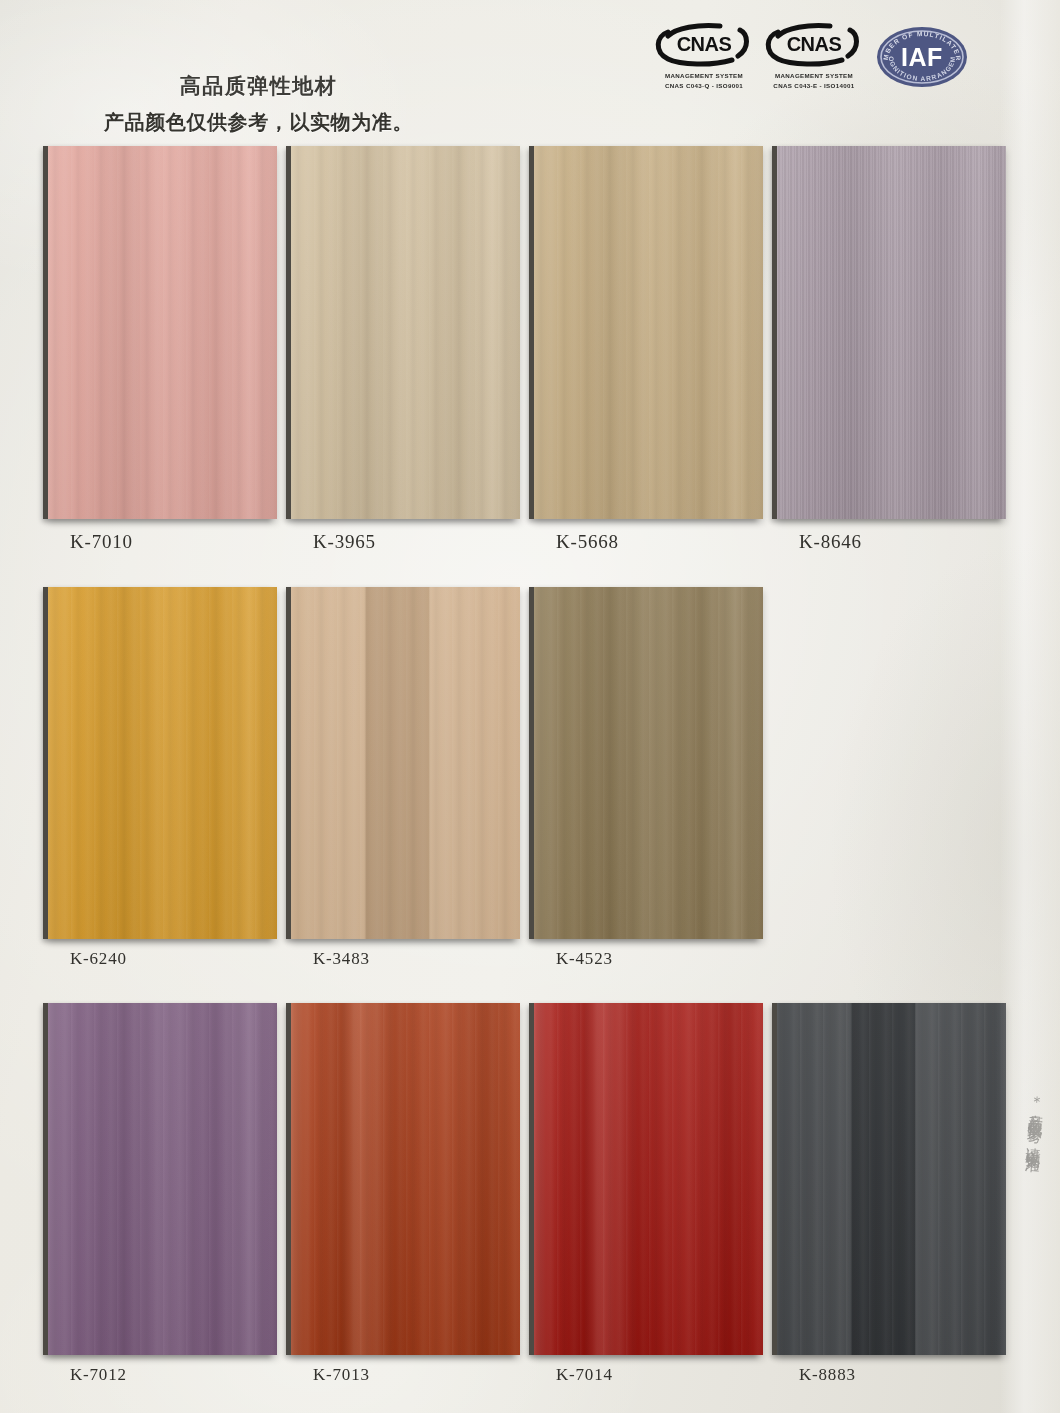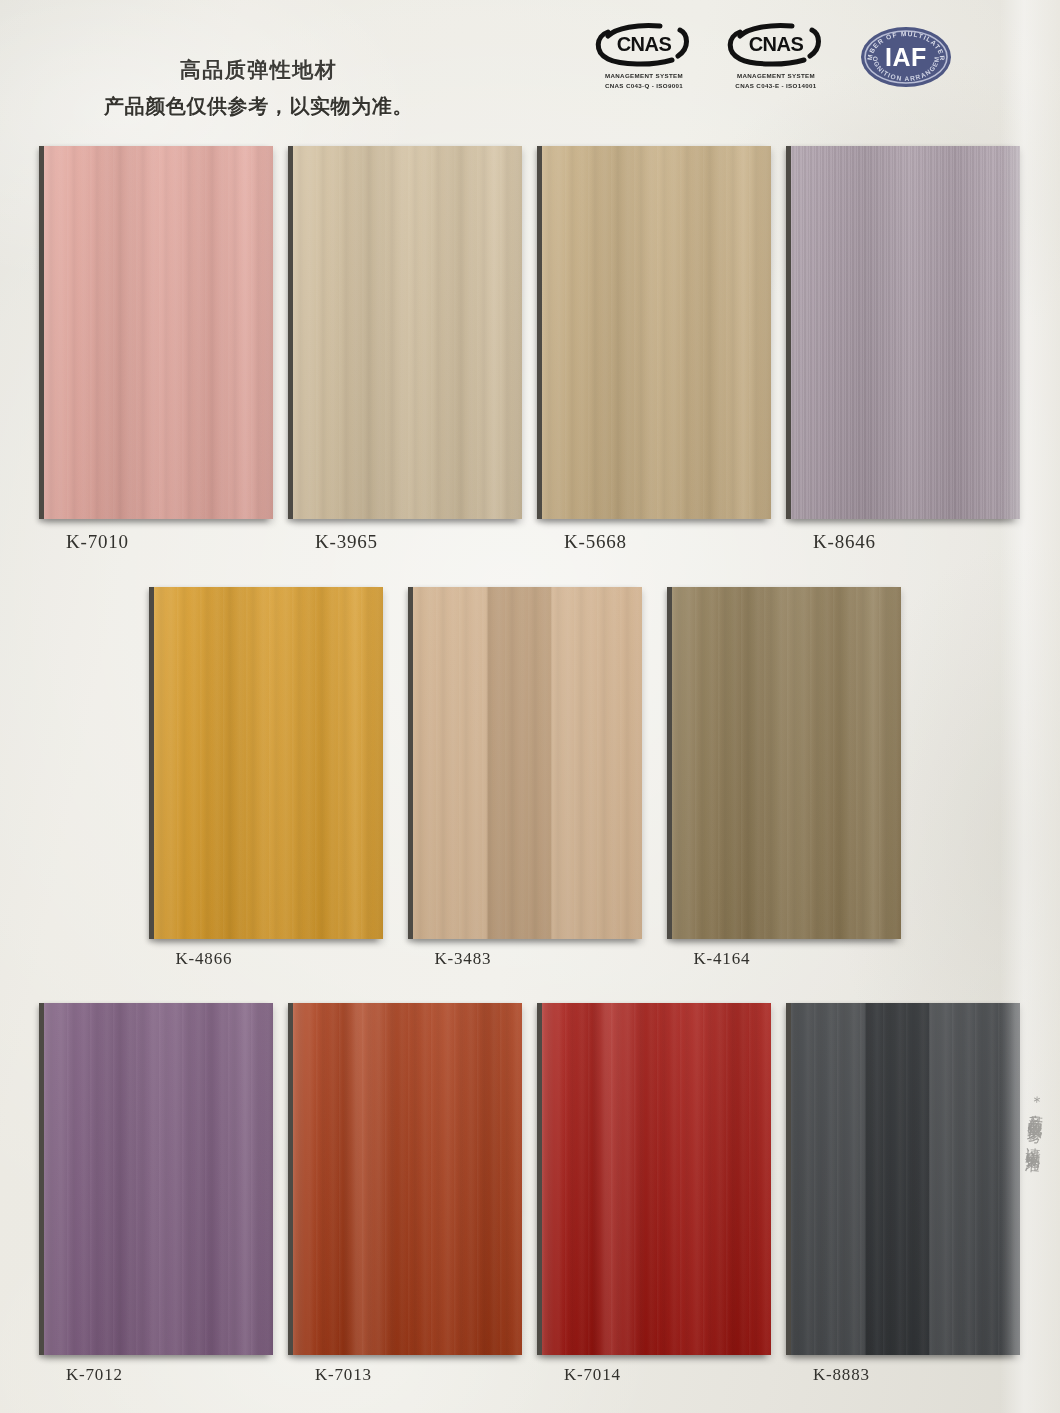--- a/index.html
+++ b/index.html
@@ -77,11 +77,11 @@
   
   .certs {
     position: absolute;
-    right: 106px;
+    right: 90px;
     top: 22px;
     display: flex;
     align-items: center;
-    gap: 32px;
+    gap: 10px;
   }
 
   .cert {

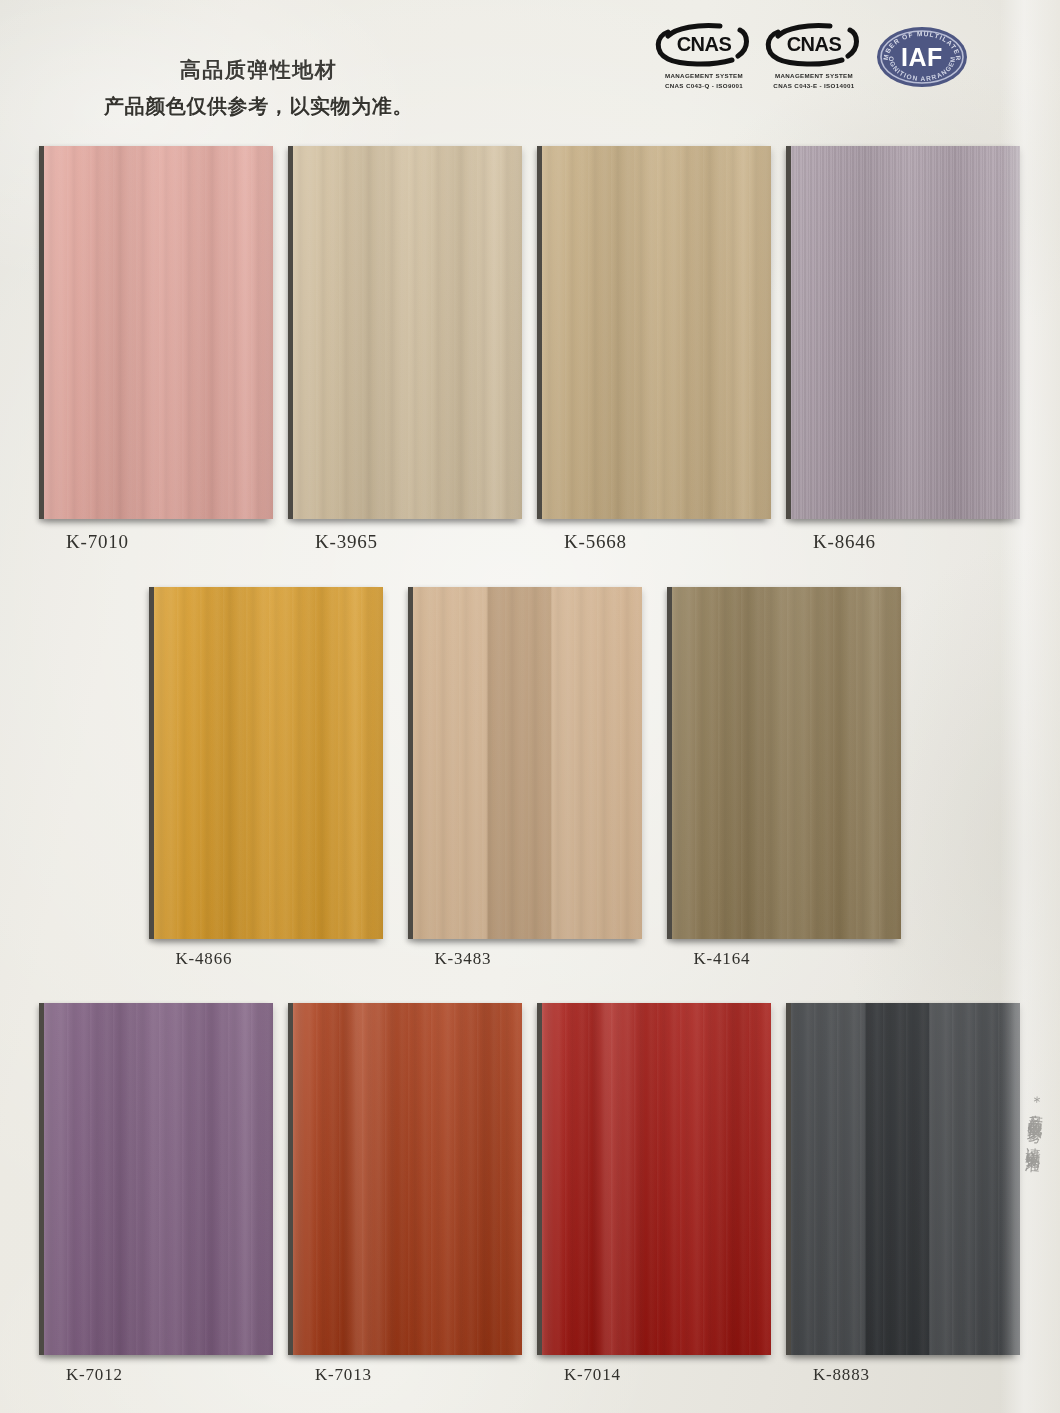--- a/index.html
+++ b/index.html
@@ -55,7 +55,7 @@
   .titles {
     position: absolute;
     left: 104px;
-    top: 56px;
+    top: 72px;
     color: #3a3a36;
     text-shadow: 0 1px 0 rgba(255,255,255,.6);
   }

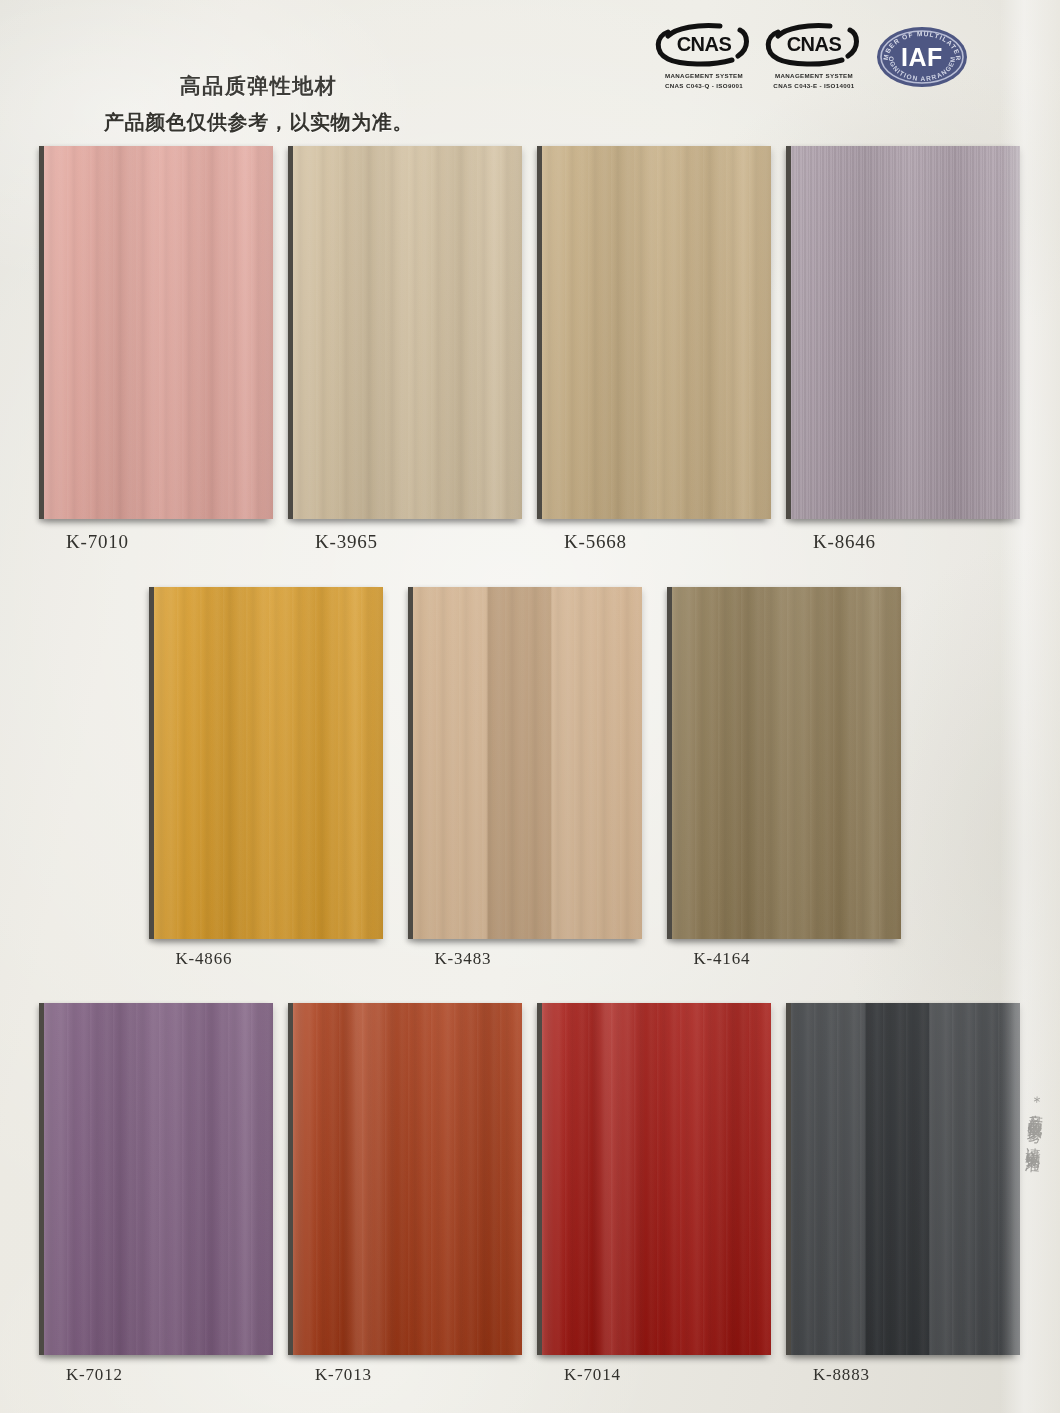--- a/index.html
+++ b/index.html
@@ -121,9 +121,8 @@
   }
   .row {
     display: flex;
-    gap: 16px;
+    gap: 0;
     margin-bottom: 34px;
-    justify-content: center;
   }
   .cell {
     width: 243px;

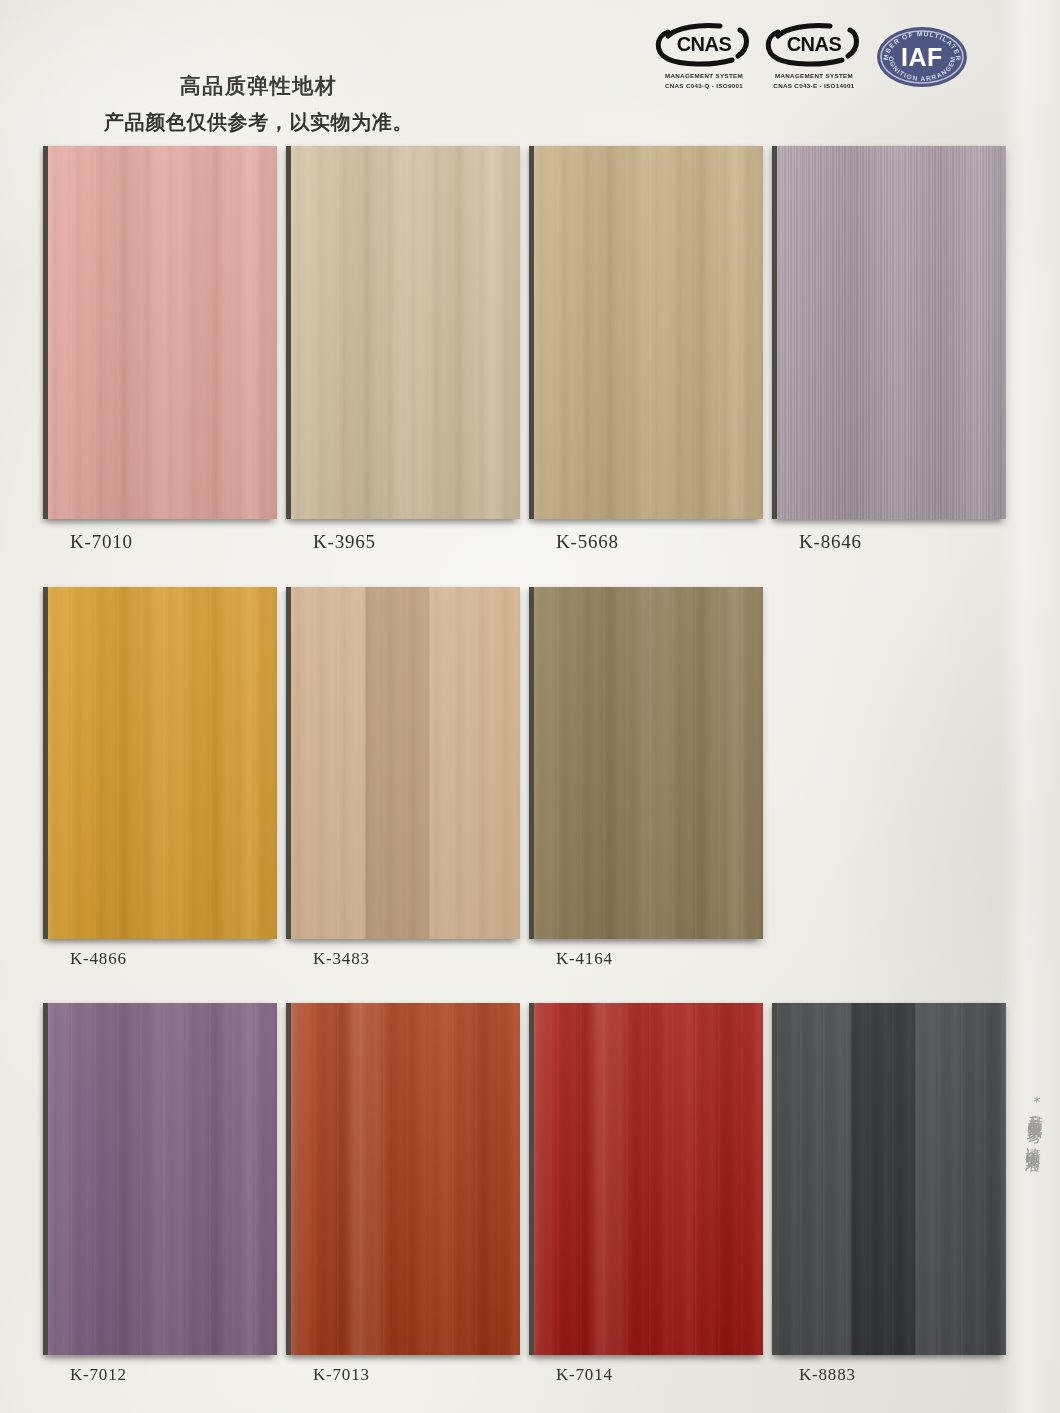--- a/index.html
+++ b/index.html
@@ -325,7 +325,7 @@
     <div class="row">
       <div class="cell">
         <div class="sample tex-grain" style="background-color: rgb(214, 155, 44);"></div>
-        <div class="code">K-4866</div>
+        <div class="code">K-6240</div>
       </div>
       <div class="cell">
         <div class="sample tex-planks" style="background-color: rgb(207, 174, 138);"></div>

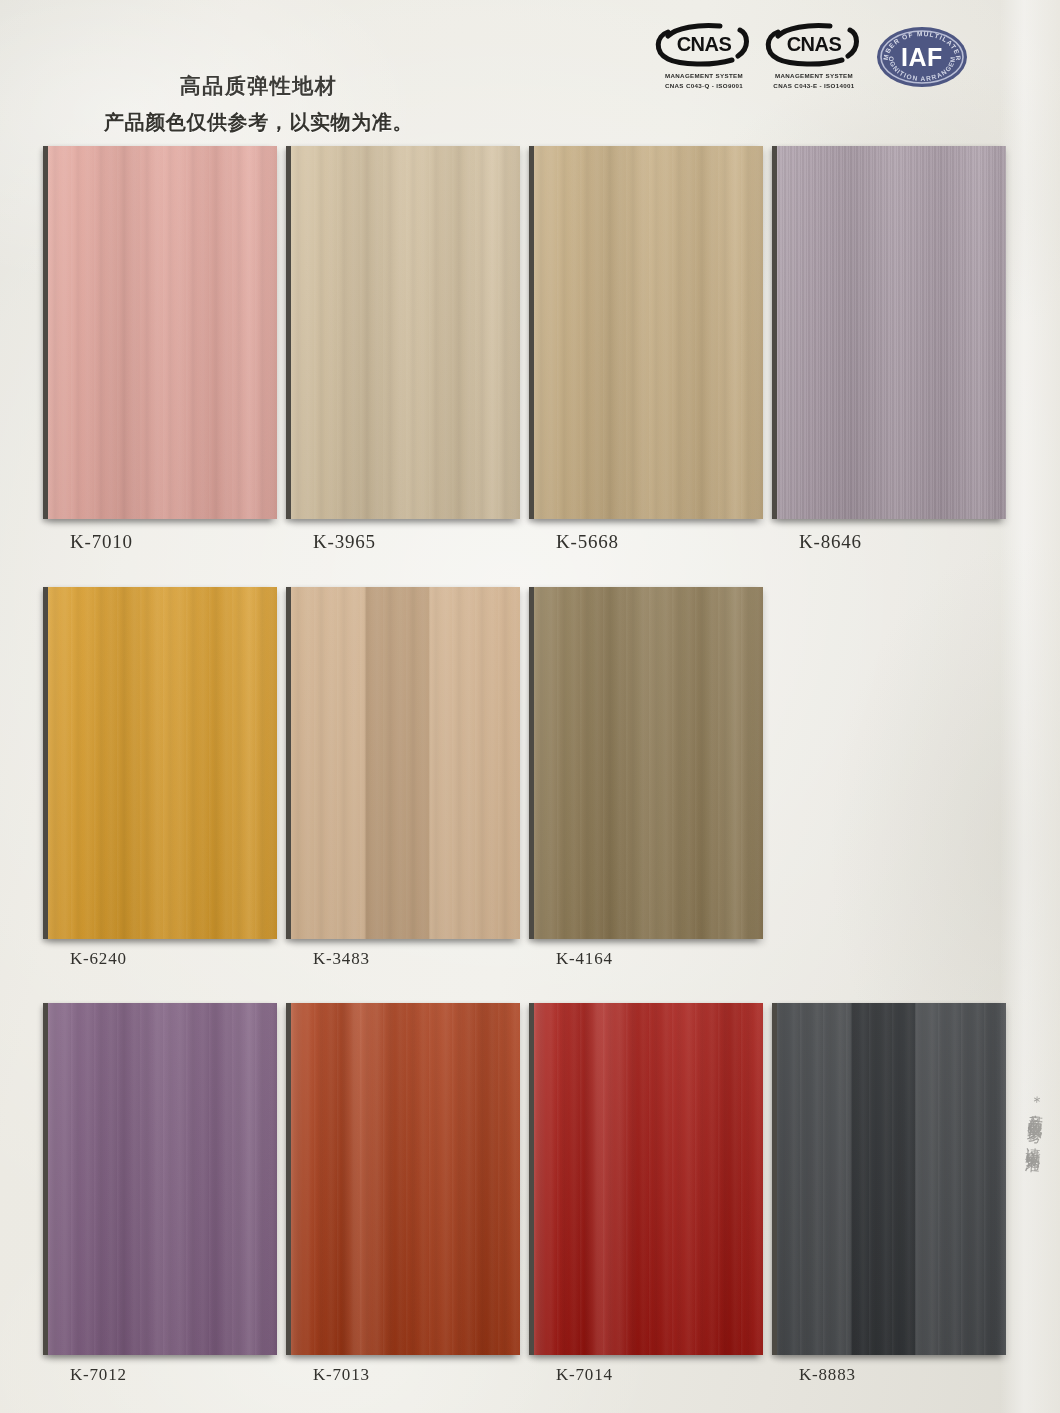--- a/index.html
+++ b/index.html
@@ -333,7 +333,7 @@
       </div>
       <div class="cell">
         <div class="sample tex-grain" style="background-color: rgb(141, 122, 85);"></div>
-        <div class="code">K-4164</div>
+        <div class="code">K-4523</div>
       </div>
     </div>
 

